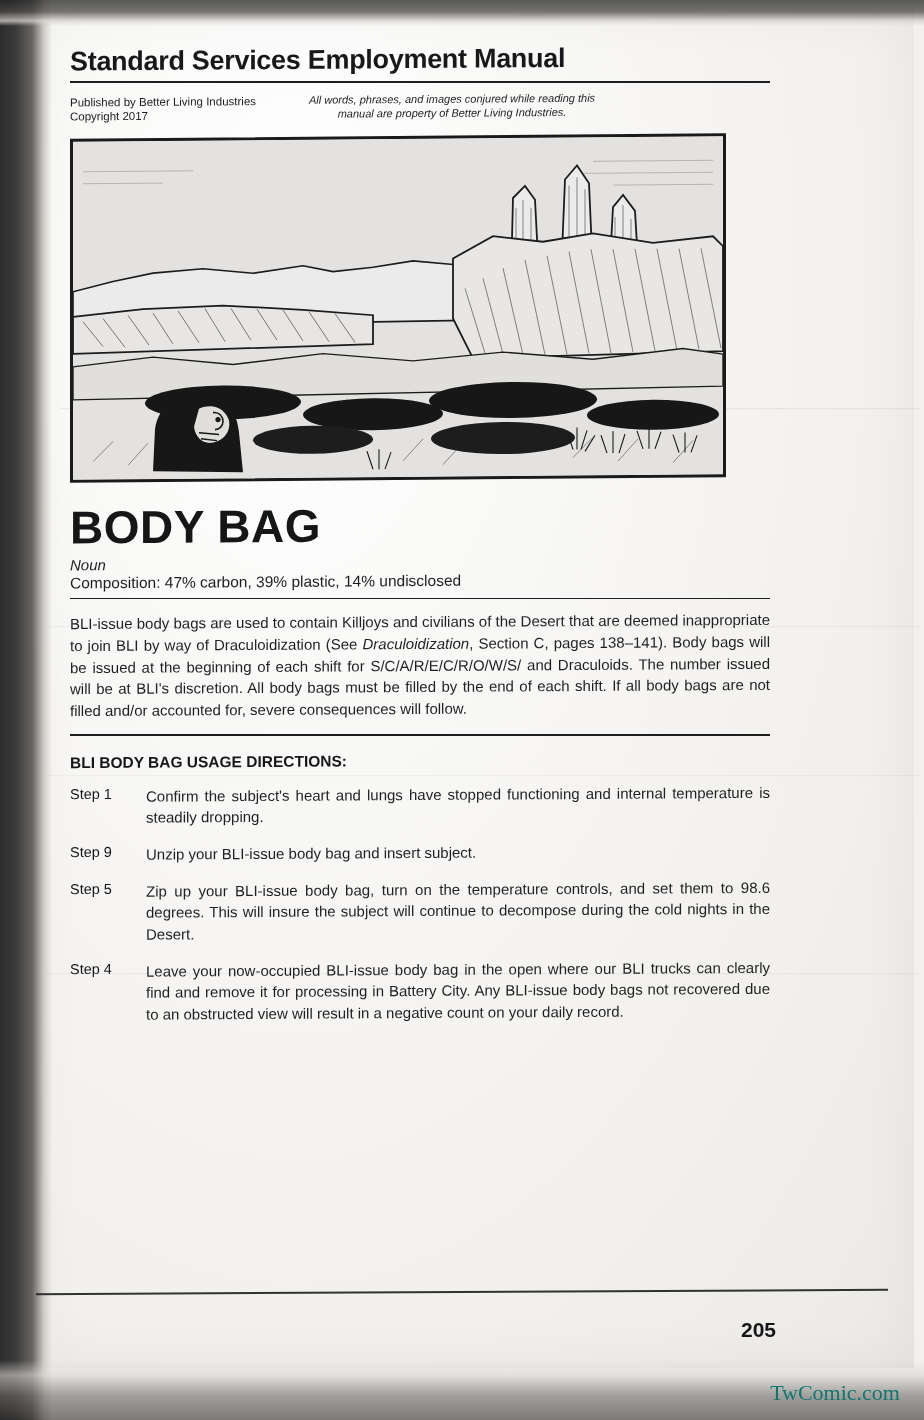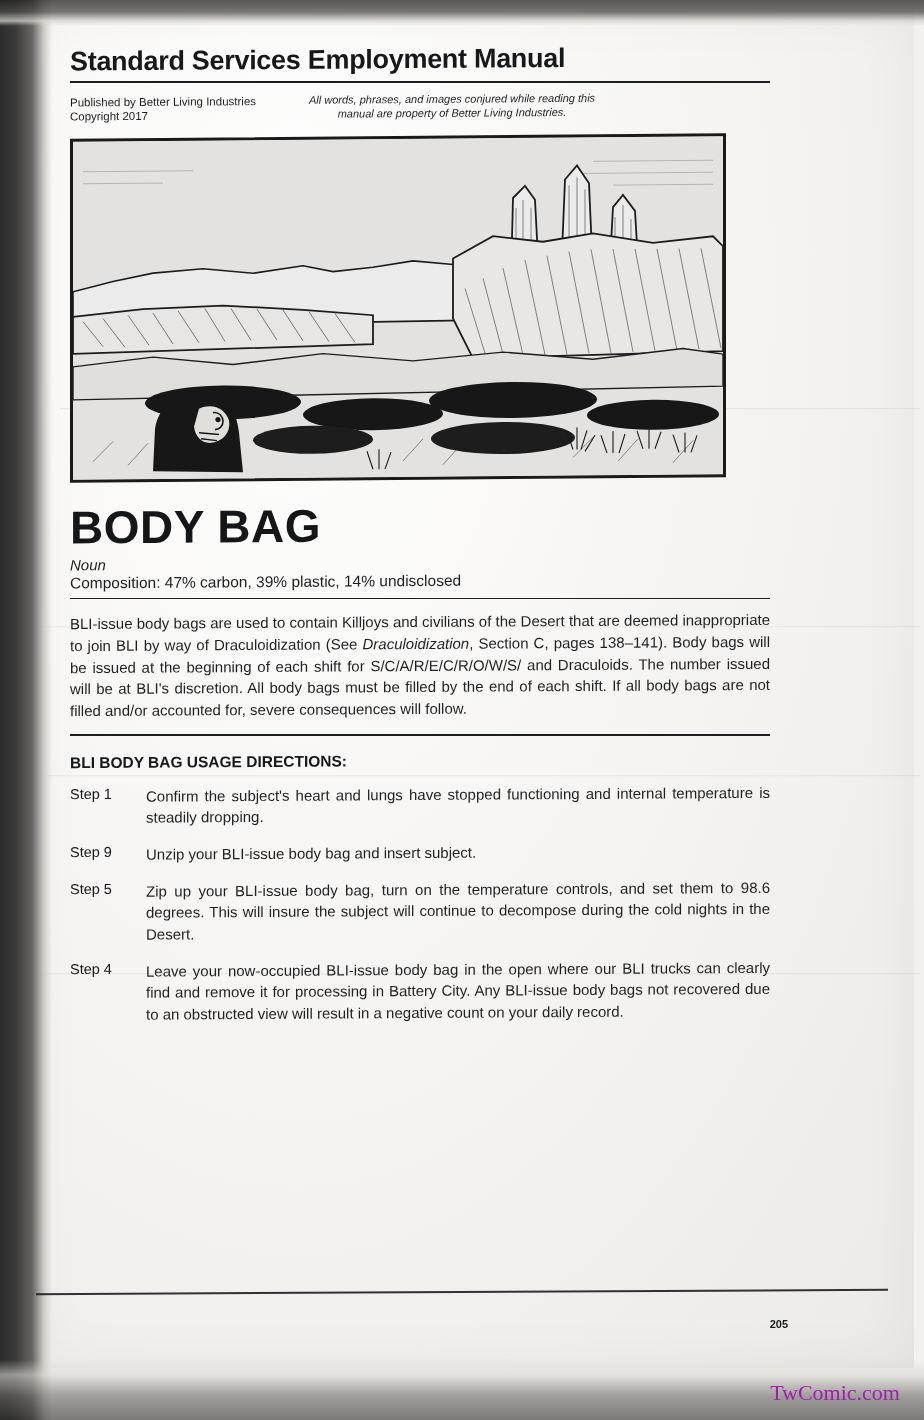--- a/index.html
+++ b/index.html
@@ -180,9 +180,9 @@
 
   .page-number {
     position: absolute;
-    right: 136px;
+    right: 148px;
     top: 1318px;
-    font-size: 11px;
+    font-size: 21px;
     font-weight: bold;
     color: #16171a;
   }

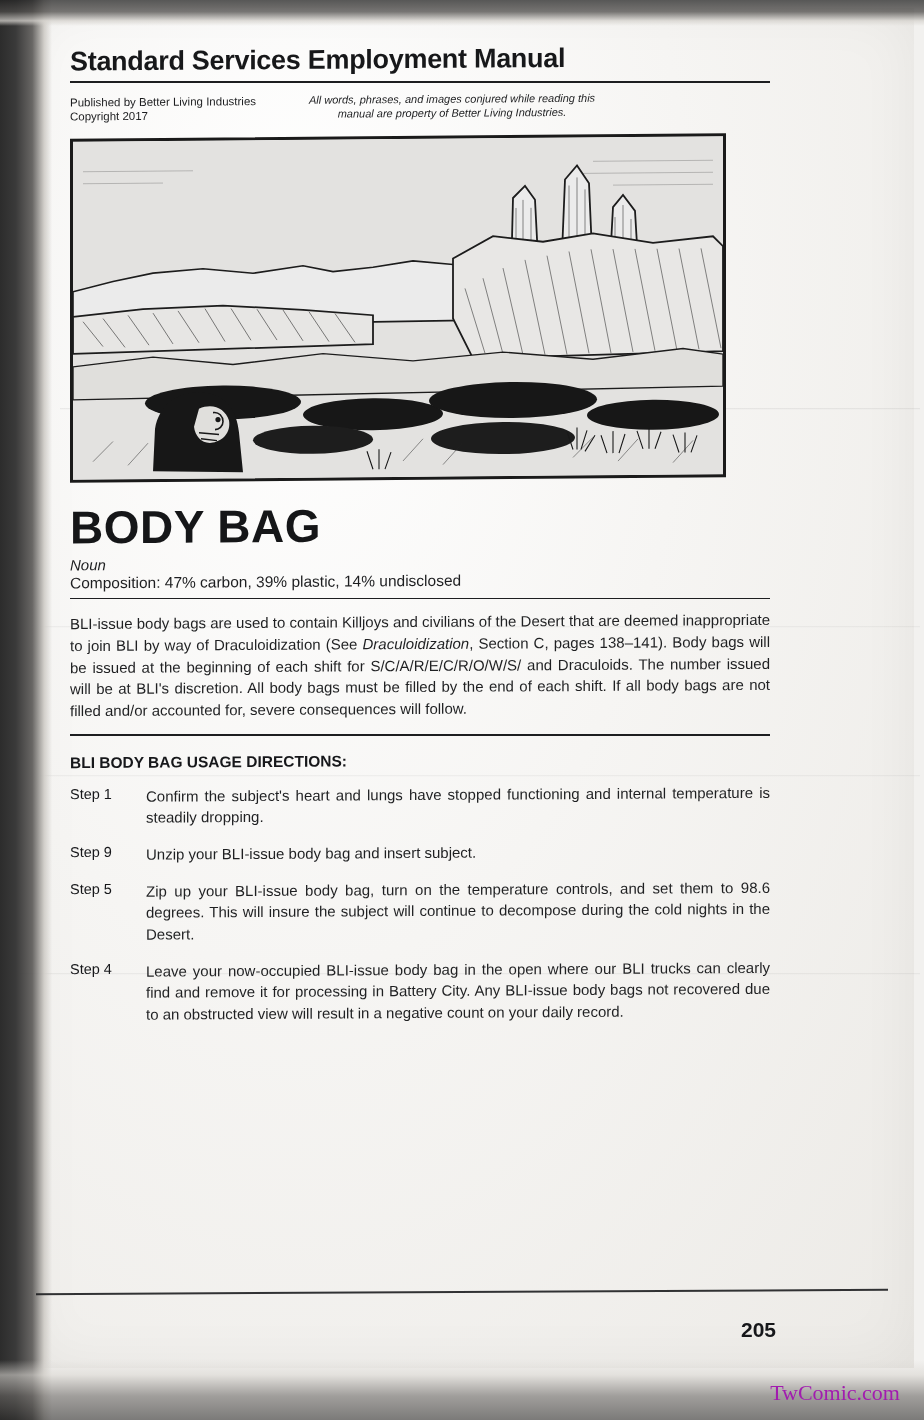--- a/index.html
+++ b/index.html
@@ -201,7 +201,7 @@
     right: 24px;
     bottom: 14px;
     font-size: 22px;
-    color: #a21caf;
+    color: #0f766e;
     font-family: "Liberation Serif", serif;
   }
 

